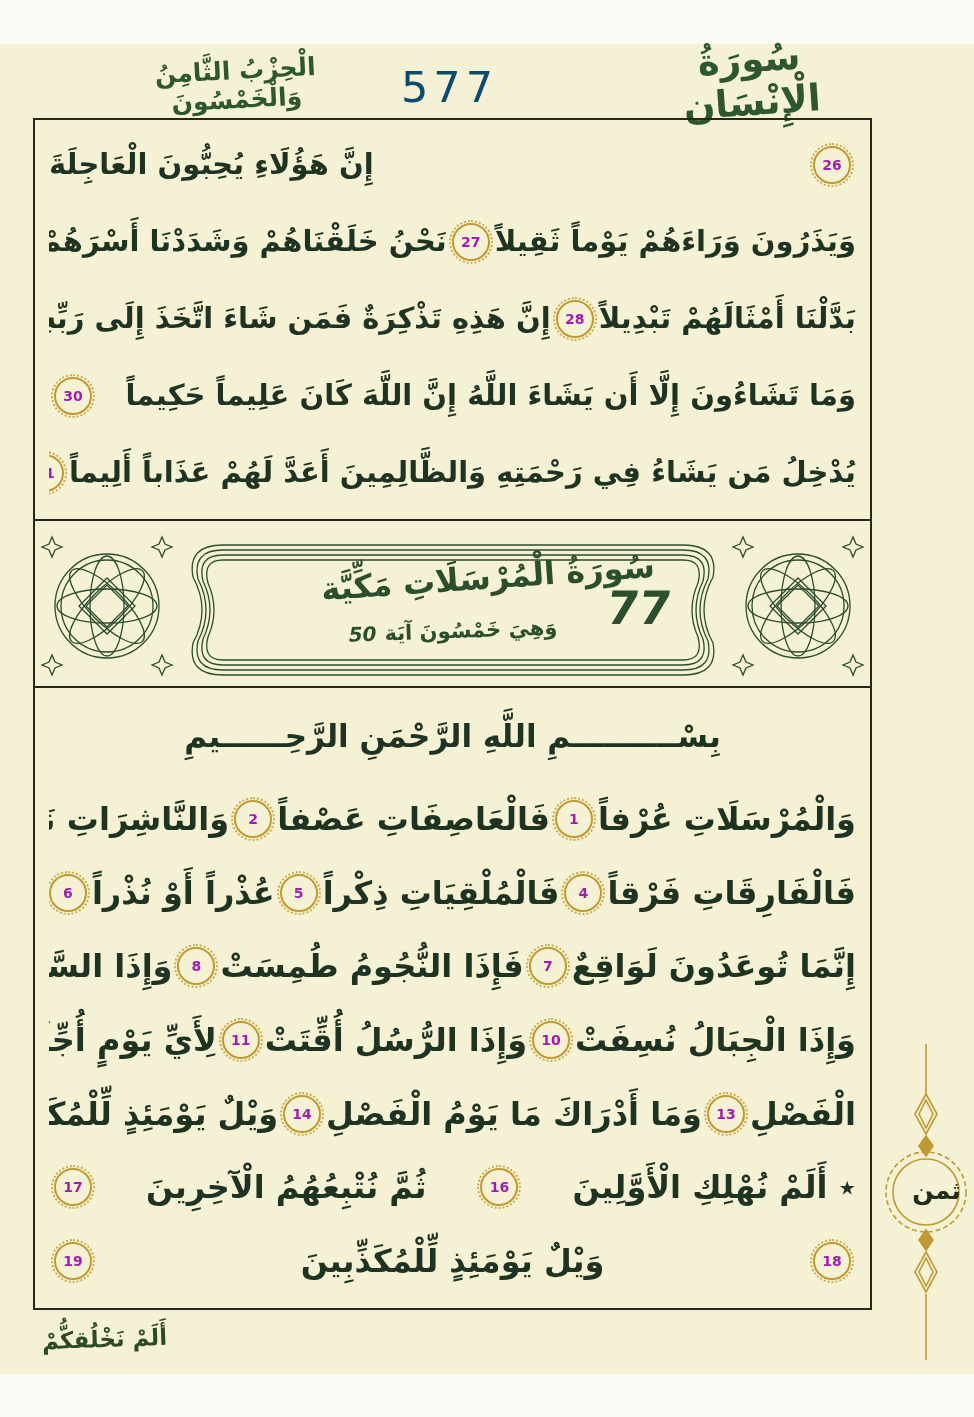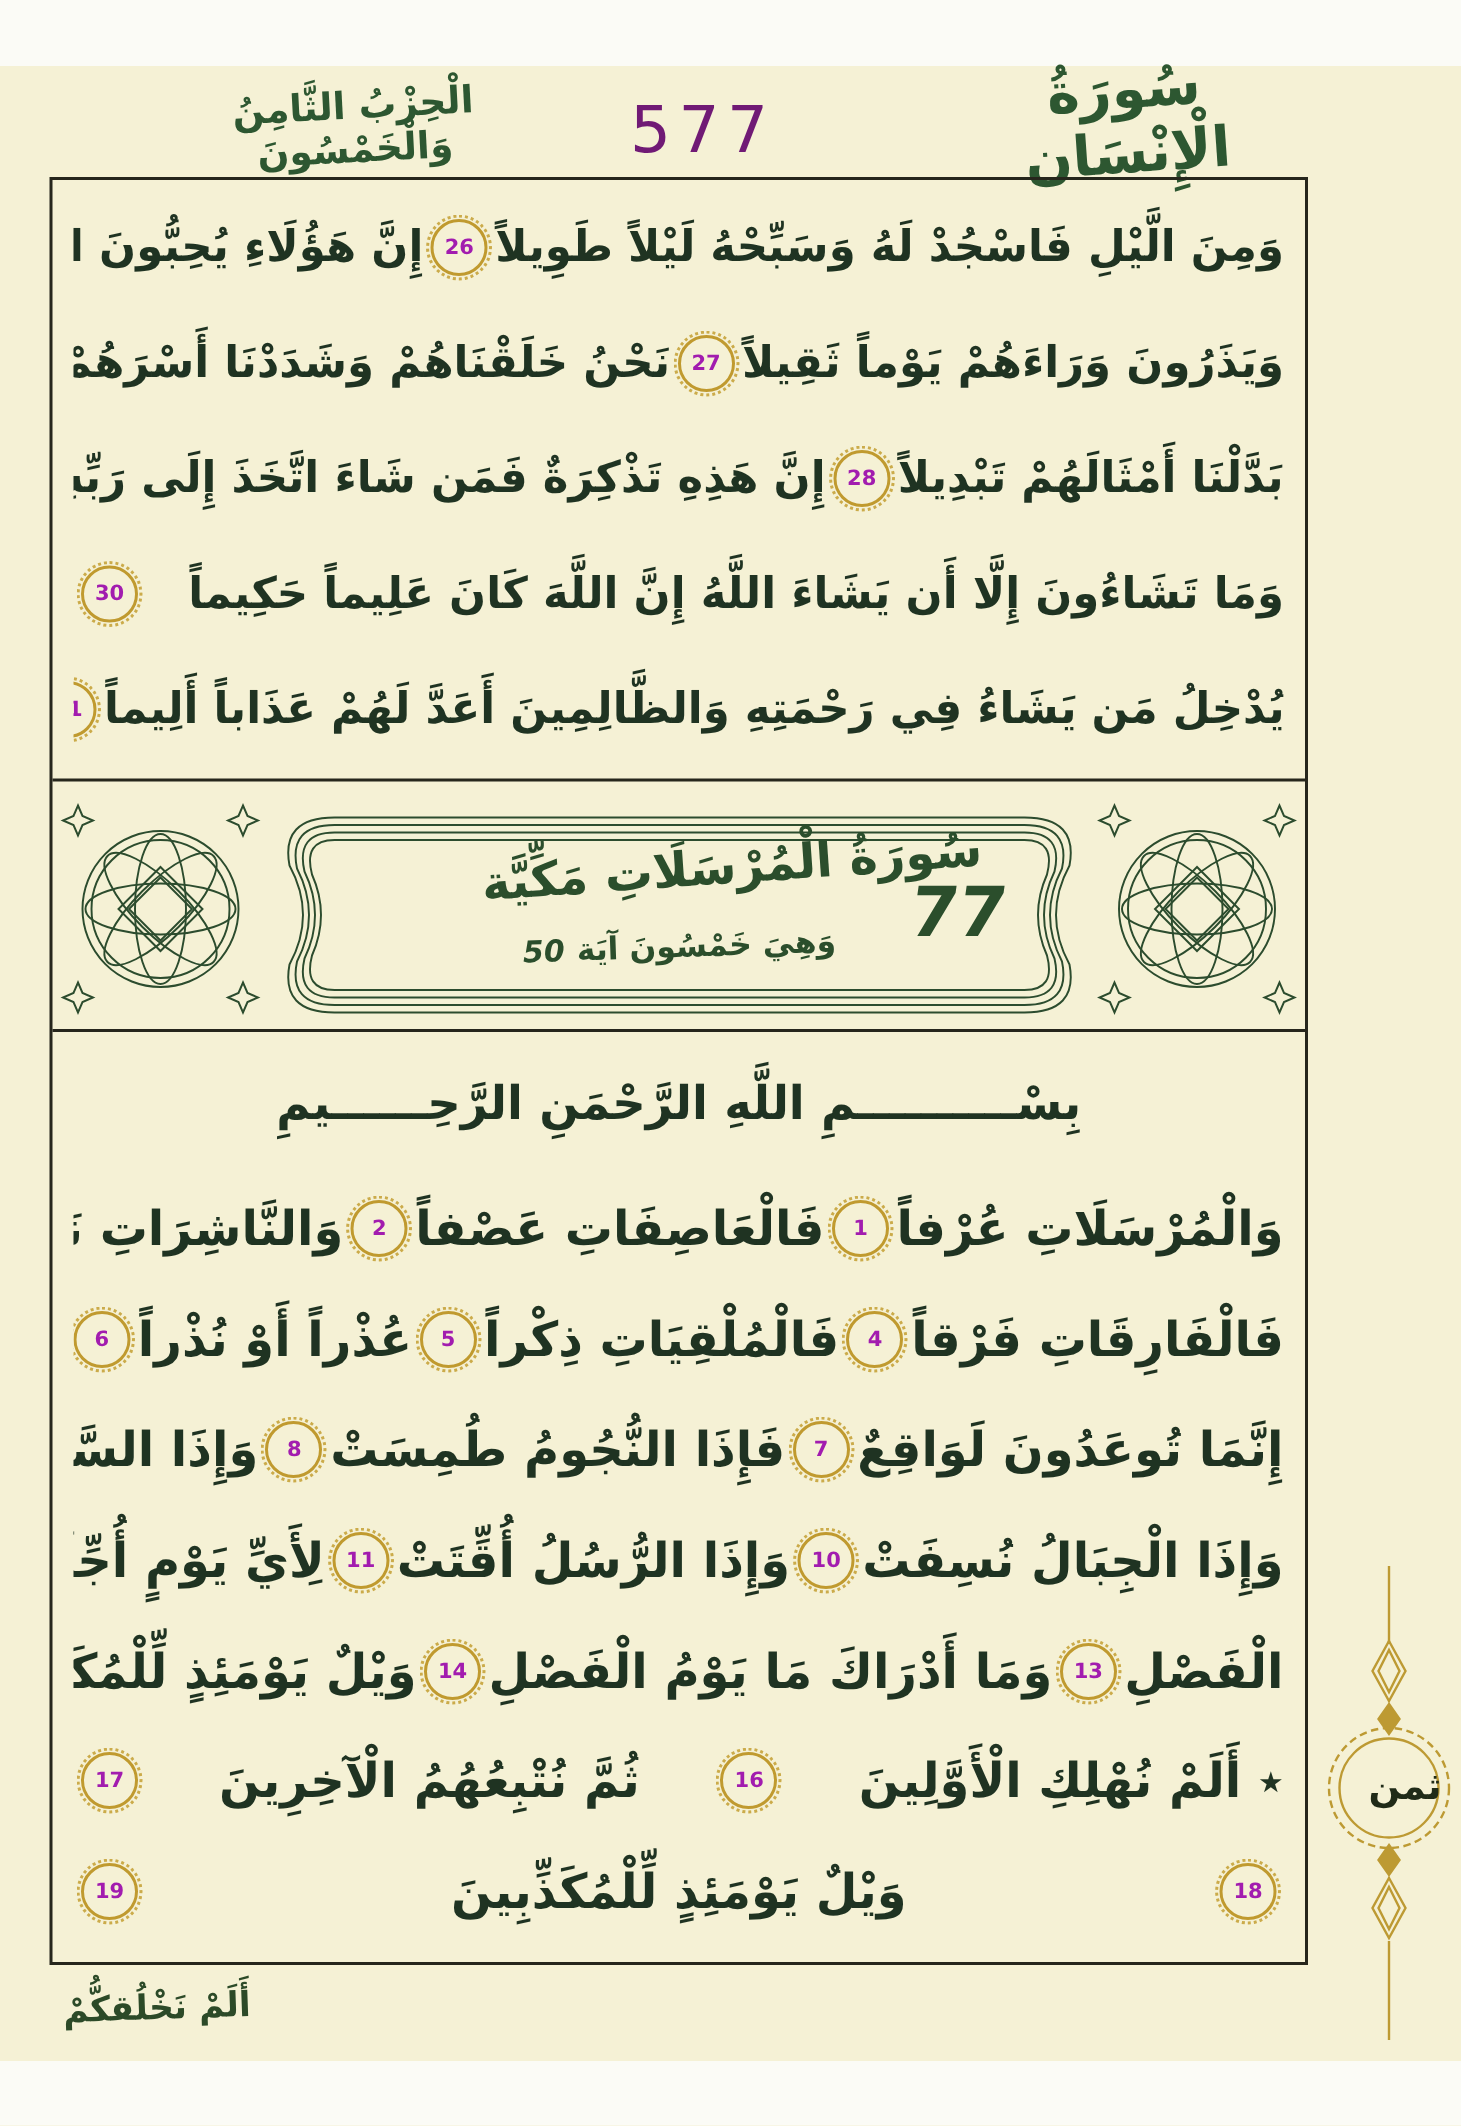--- a/index.html
+++ b/index.html
@@ -13,8 +13,8 @@
   
   .hizb{position:absolute;left:126px;top:56px;width:220px;text-align:center;
         font-size:25px;font-weight:700;color:#2d5731;transform:rotate(-3deg);direction:rtl;}
-  .pageno{position:absolute;left:411px;top:62px;width:115px;text-align:center;
-        font-size:43px;color:#701a75;letter-spacing:5px;}
+  .pageno{position:absolute;left:392px;top:62px;width:115px;text-align:center;
+        font-size:43px;color:#0c4a6e;letter-spacing:5px;}
   .runhead{position:absolute;left:628px;top:38px;width:245px;text-align:center;
         font-size:37px;font-weight:700;color:#2d5731;transform:rotate(-4deg);direction:rtl;}
 

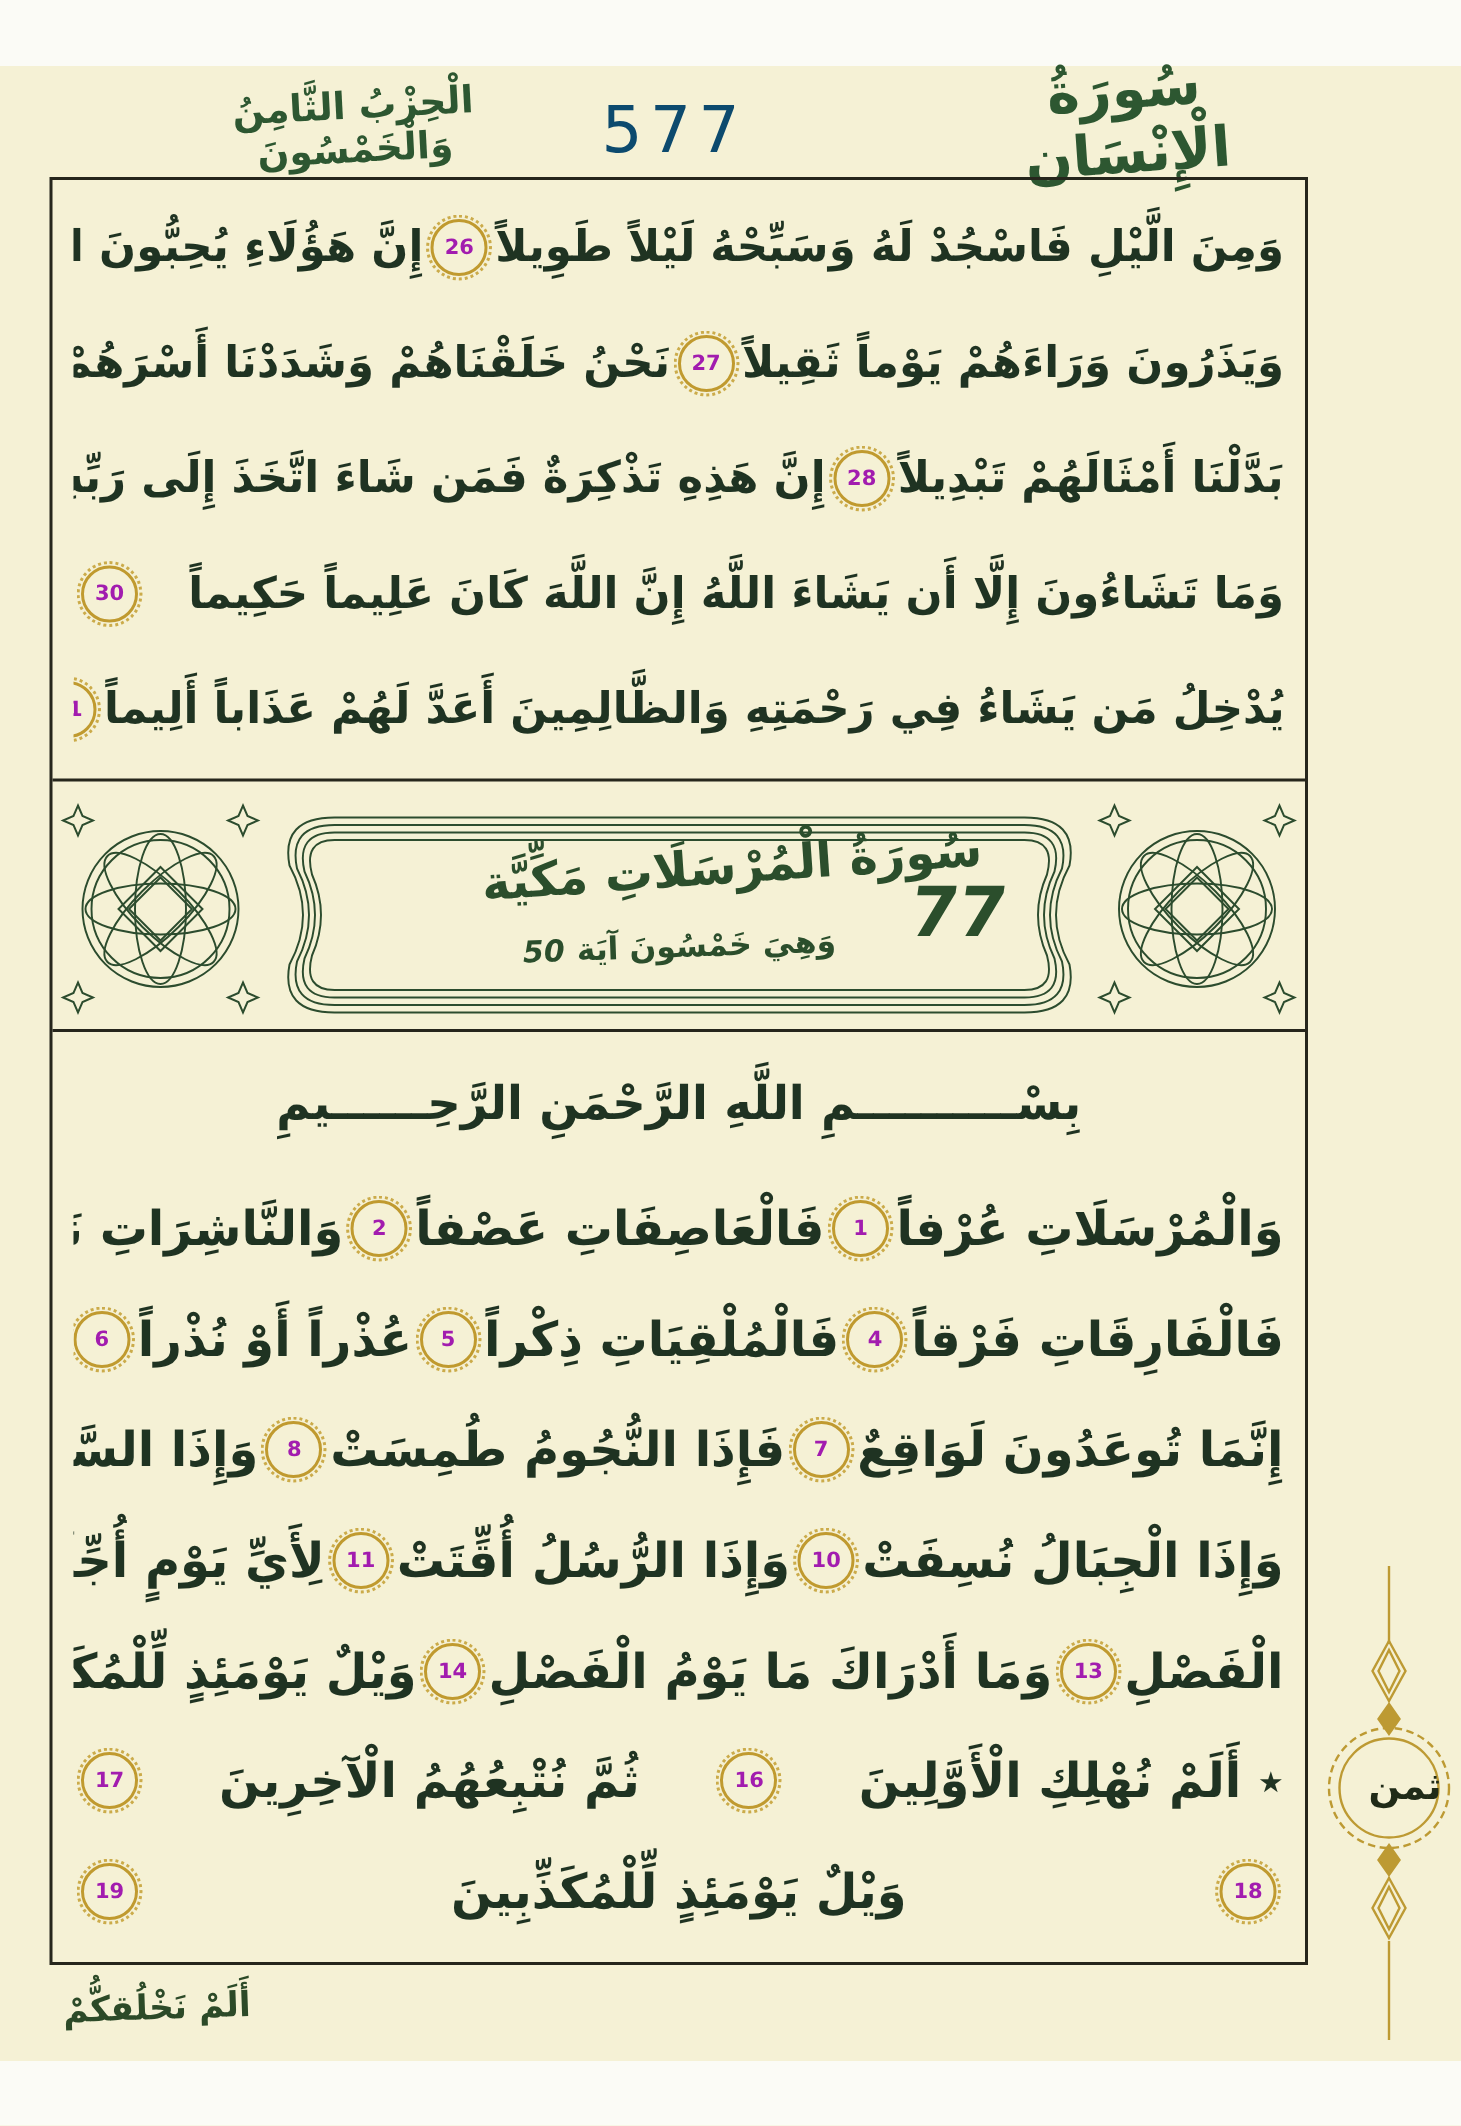--- a/index.html
+++ b/index.html
@@ -78,7 +78,6 @@
 
   <div class="sec-insan">
       <div class="qline">
-        <span class="qtext">وَمِنَ الَّيْلِ فَاسْجُدْ لَهُ وَسَبِّحْهُ لَيْلاً طَوِيلاً</span>
         <span class="vbadge">26</span>
         <span class="qtext">إِنَّ هَؤُلَاءِ يُحِبُّونَ الْعَاجِلَةَ</span>
       </div>

